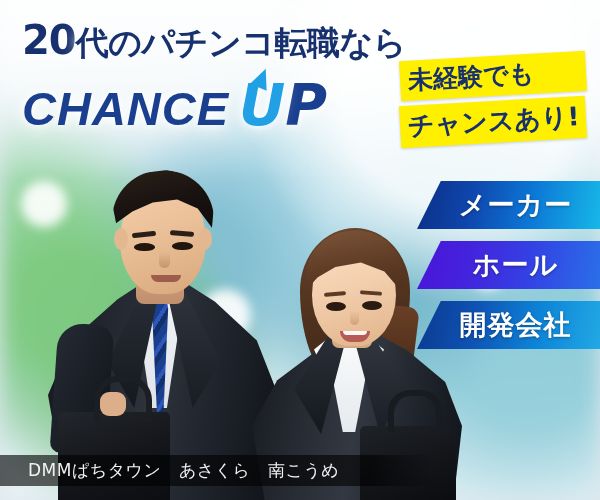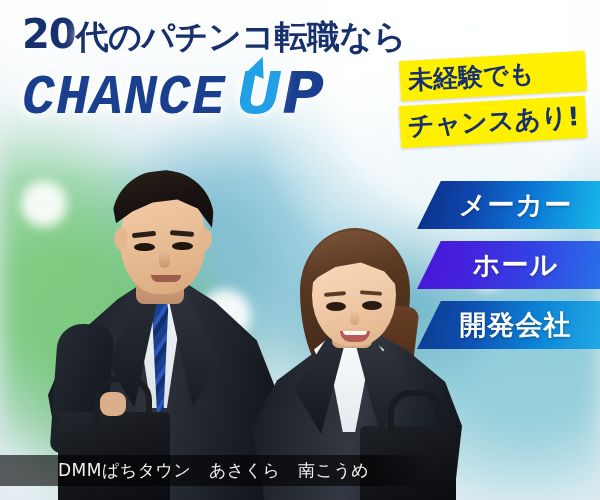--- a/index.html
+++ b/index.html
@@ -193,7 +193,7 @@
     font-family:"DejaVu Sans","Liberation Sans",sans-serif;
     font-weight:700;
     font-size:33px;
-    line-height:41px;
+    line-height:52px;
     letter-spacing:-0.5px;
     color:#17306e;
     white-space:nowrap;

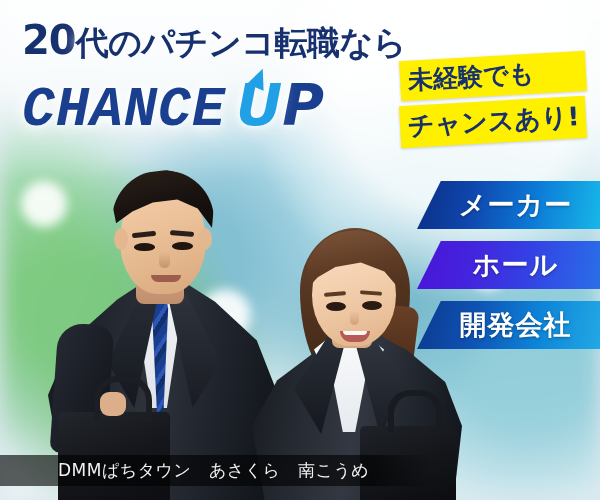--- a/index.html
+++ b/index.html
@@ -210,9 +210,9 @@
     white-space:nowrap;
   }
   .chance-word{
-    font-family:Liberation Mono, monospace;
+    font-family:Liberation Sans, sans-serif;
     font-weight:700; font-style:italic;
-    font-size:55px;
+    font-size:47px;
     letter-spacing:1px;
     color:#1b3f8f;
     text-shadow:

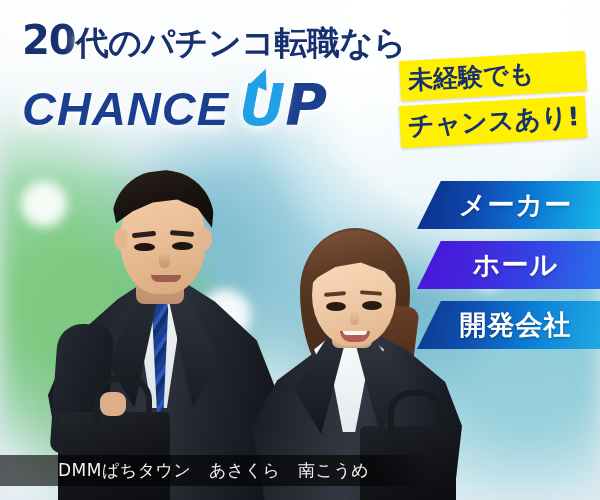--- a/index.html
+++ b/index.html
@@ -306,7 +306,7 @@
     font-family:"DejaVu Sans","Liberation Sans",sans-serif;
     font-size:17px;
     color:#f2f2f2;
-    padding-left:58px;
+    padding-left:28px;
     white-space:nowrap;
     letter-spacing:0.5px;
   }

